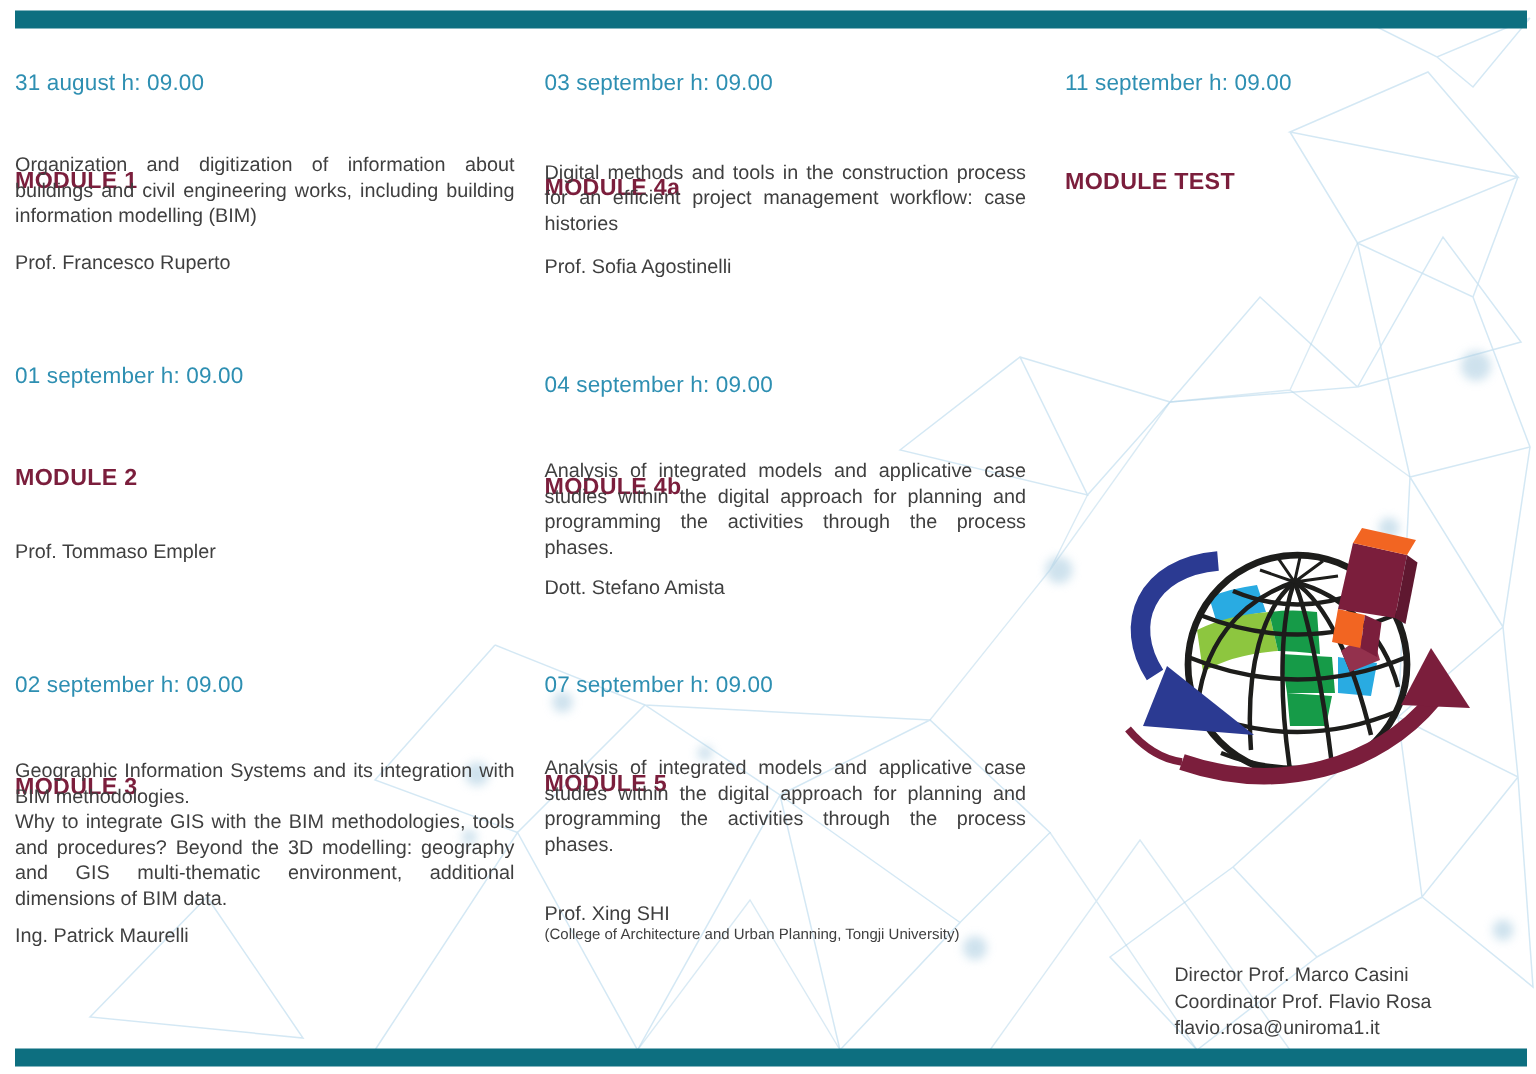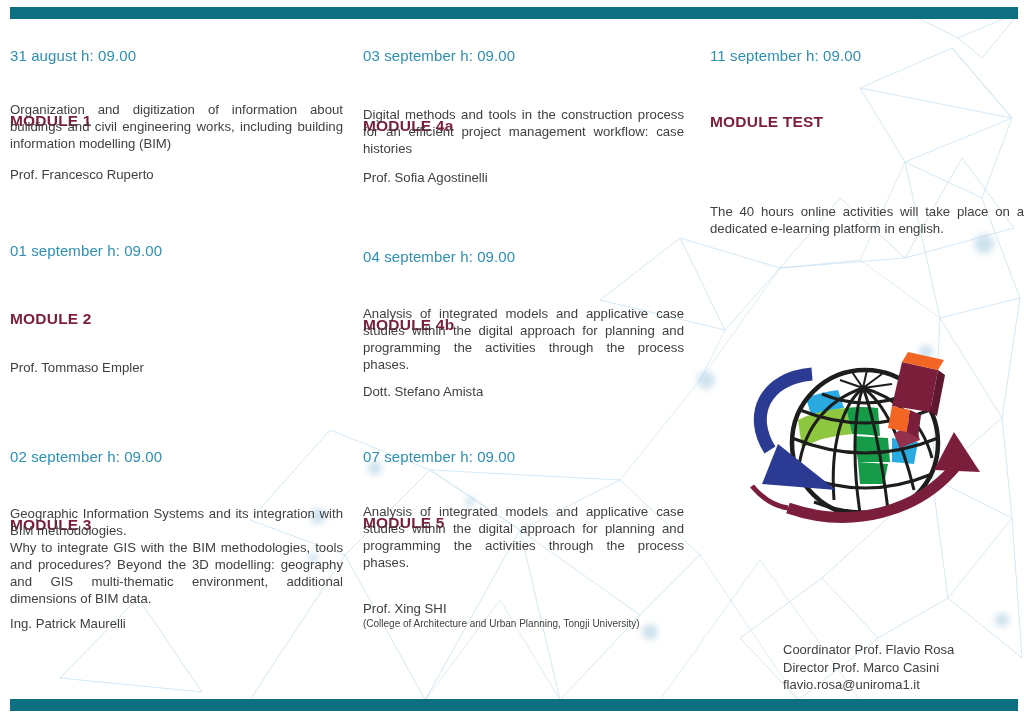--- a/index.html
+++ b/index.html
@@ -105,7 +105,6 @@
   <div class="date" style="left:710px;top:47px">11 september h: 09.00</div>
   <div class="mtitle" style="left:710px;top:84px">MODULE TEST</div>
 
-  <div class="body" style="left:710px;top:203px;width:314px">The 40 hours online activities will take place on a dedicated e-learning platform in english.</div>
 
   <svg class="logo-svg" style="left:742px;top:350px" width="268" height="225" viewBox="0 0 268 225">
 

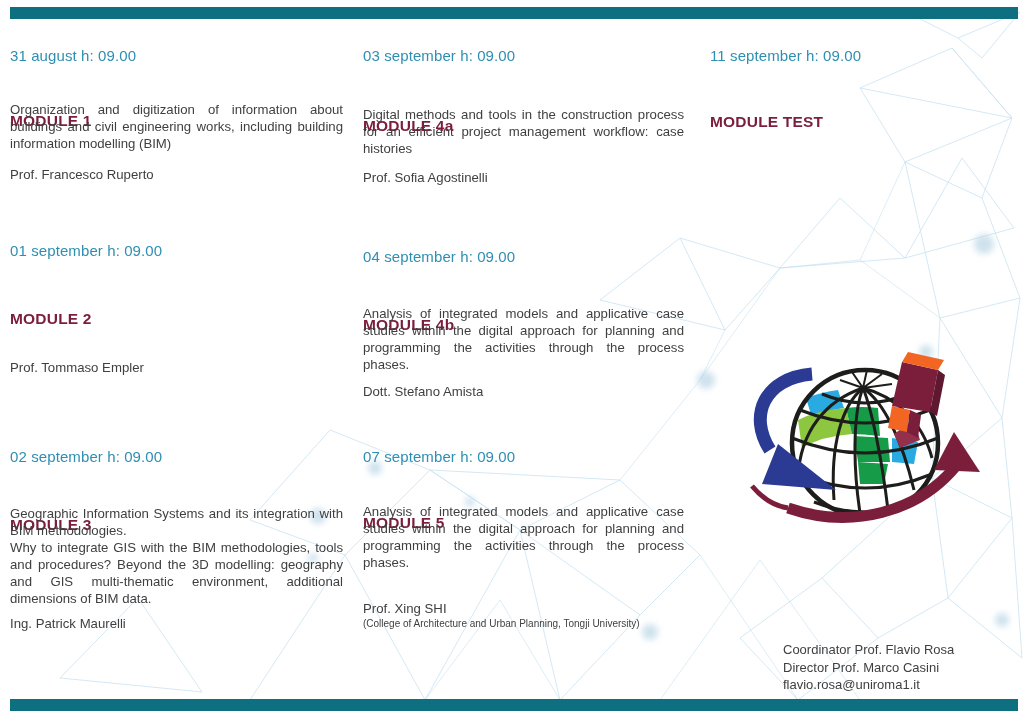--- a/index.html
+++ b/index.html
@@ -159,8 +159,8 @@
   </svg>
 
   <div class="credits">
+    <div>Director Prof. Marco Casini</div>
     <div>Coordinator Prof. Flavio Rosa</div>
-    <div>Director Prof. Marco Casini</div>
     <div>flavio.rosa@uniroma1.it</div>
   </div>
 

